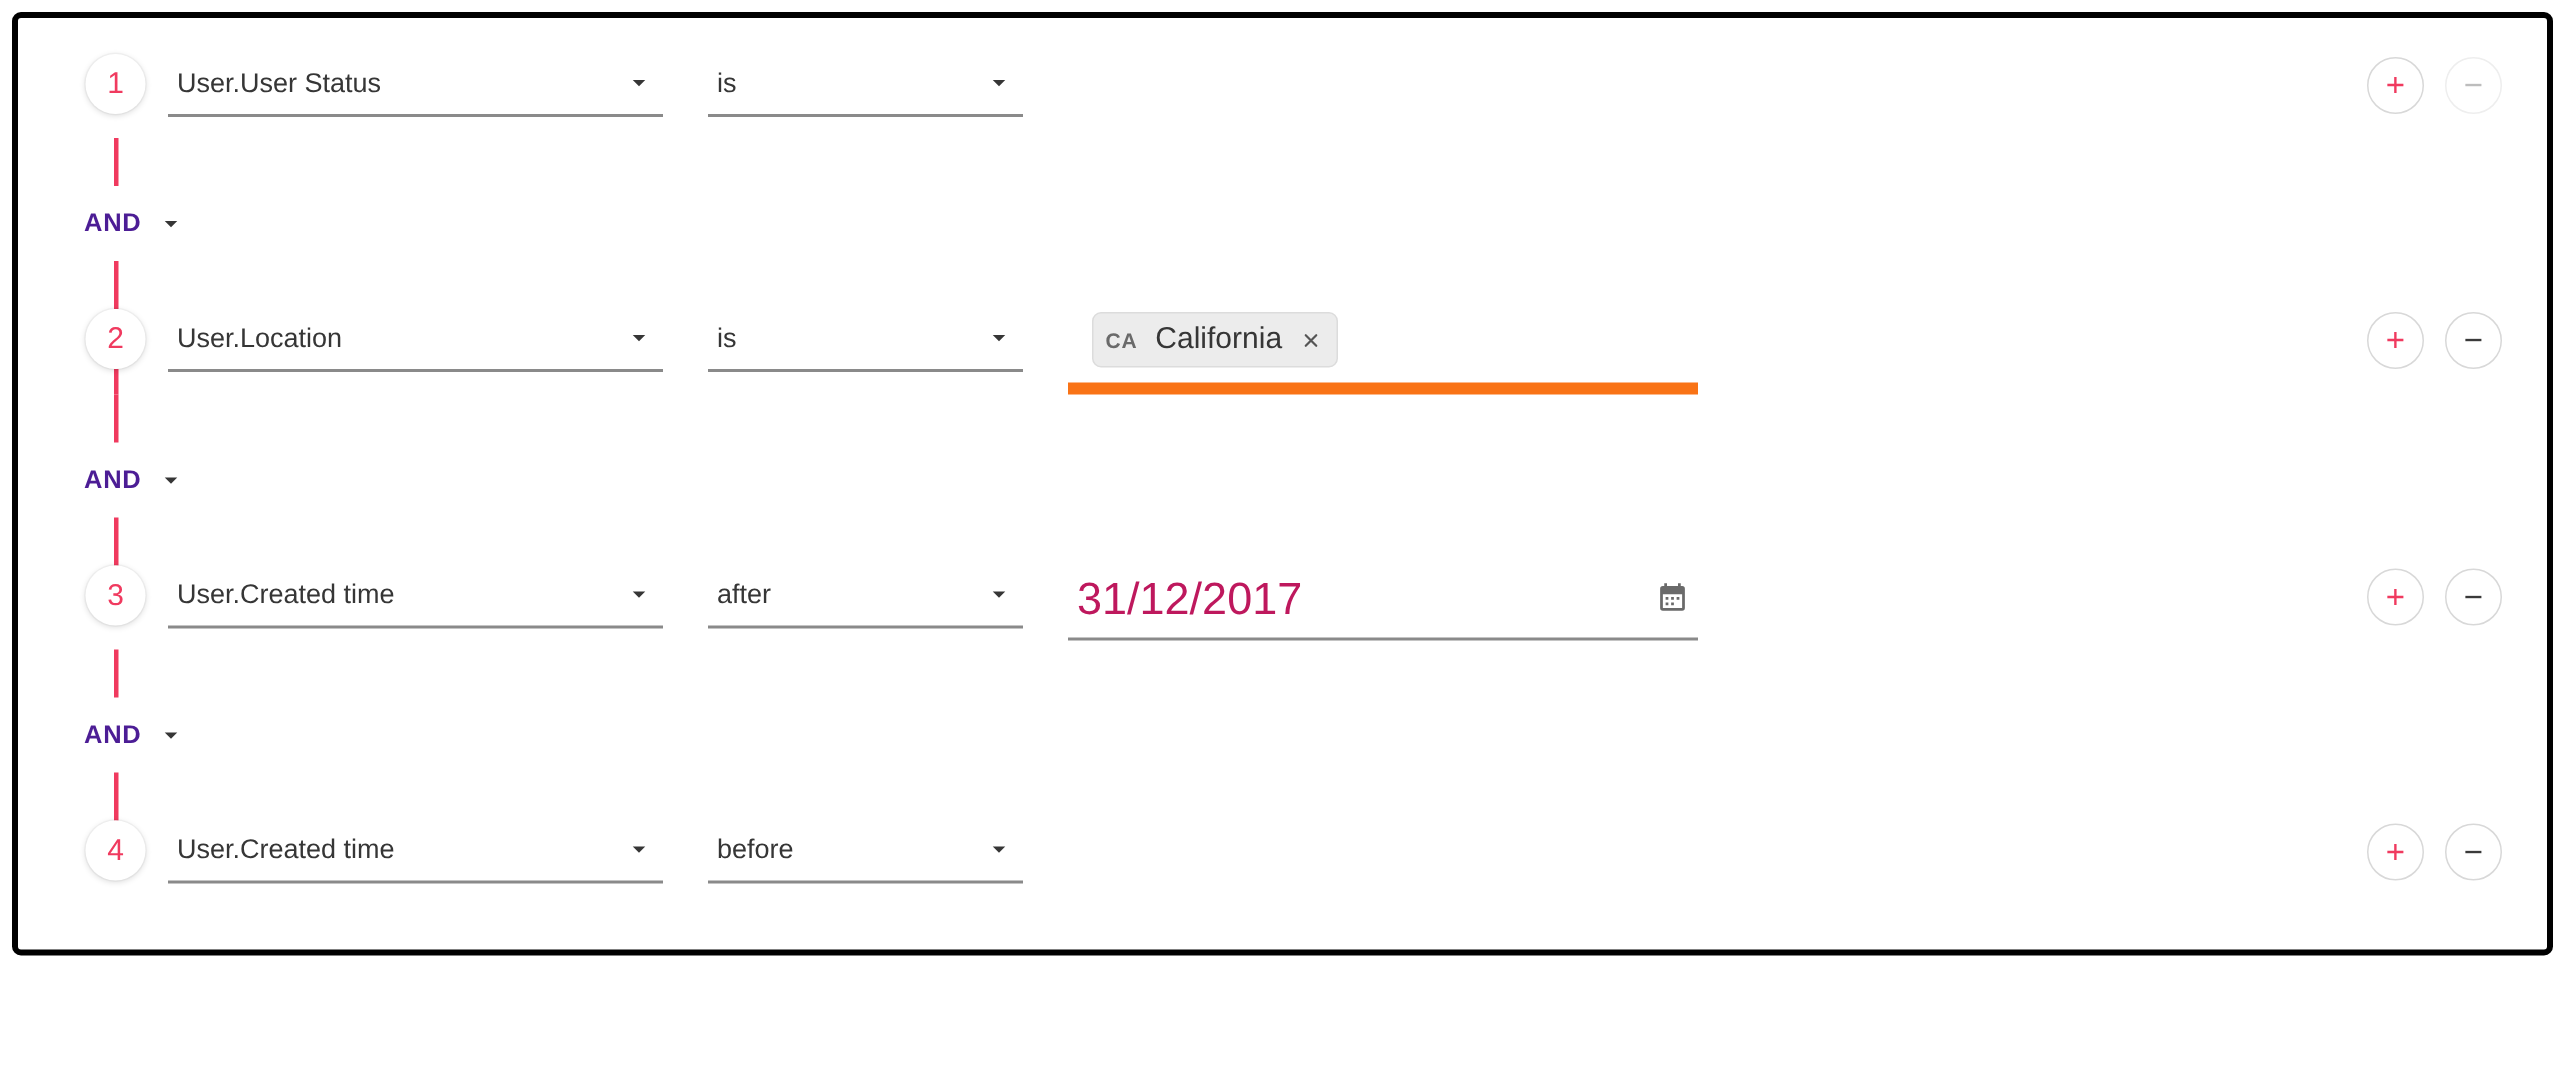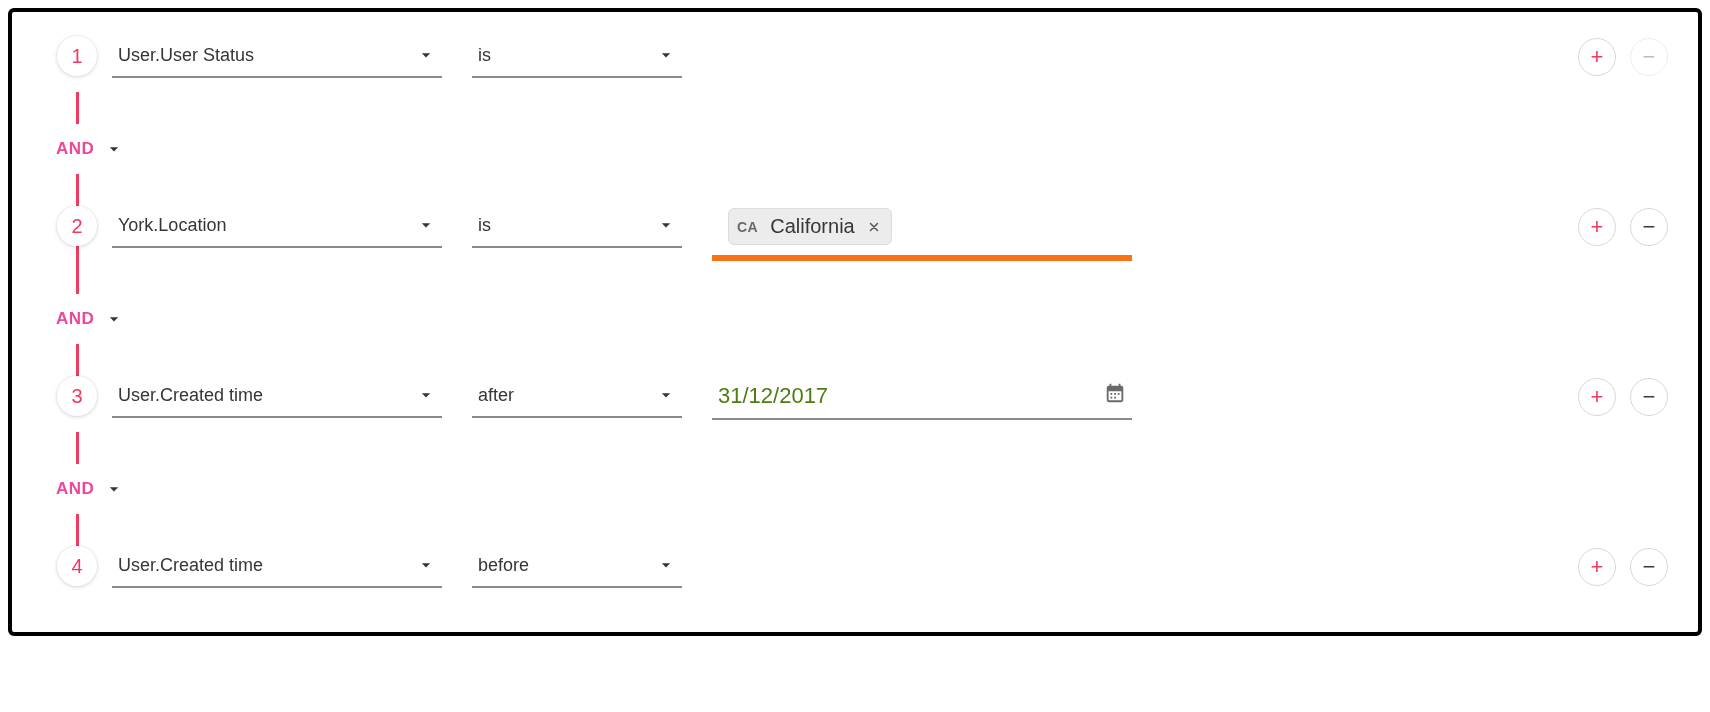--- a/index.html
+++ b/index.html
@@ -66,7 +66,7 @@
   .and-text {
     font-size: 17px;
     font-weight: 600;
-    color: #ec4899;
+    color: #4c1d95;
     letter-spacing: 0.5px;
     margin-left: -10px;
     display: flex;

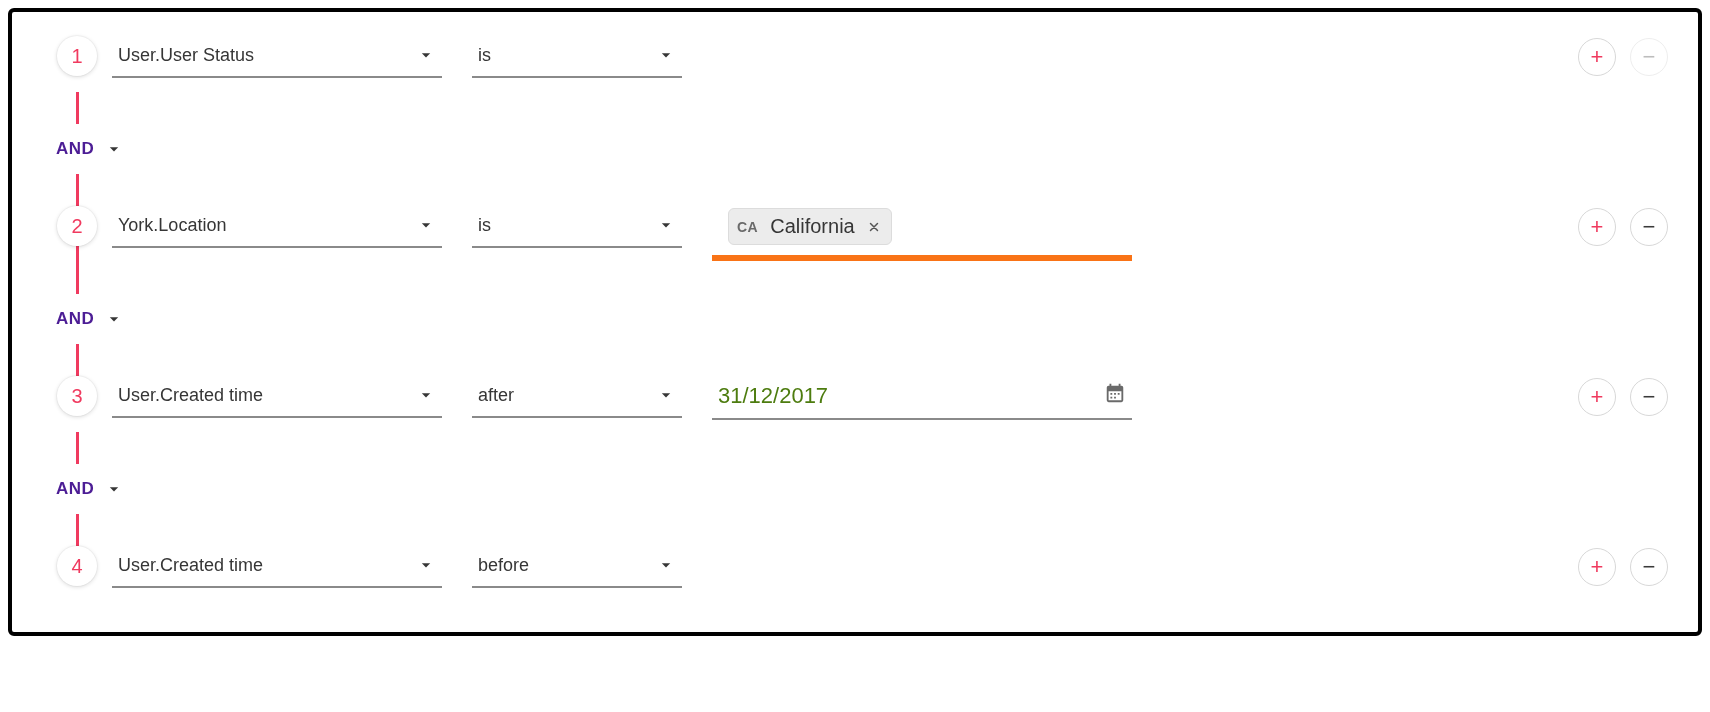--- a/index.html
+++ b/index.html
@@ -245,7 +245,7 @@
     </div>
     <div class="fields">
       <div class="sel sel-field">
-        <span>York.Location</span>
+        <span>User.Location</span>
         <span class="chev-abs chev-down">
           <svg viewBox="0 0 24 24">
               <path d="M7 10l5 5 5-5z"></path>

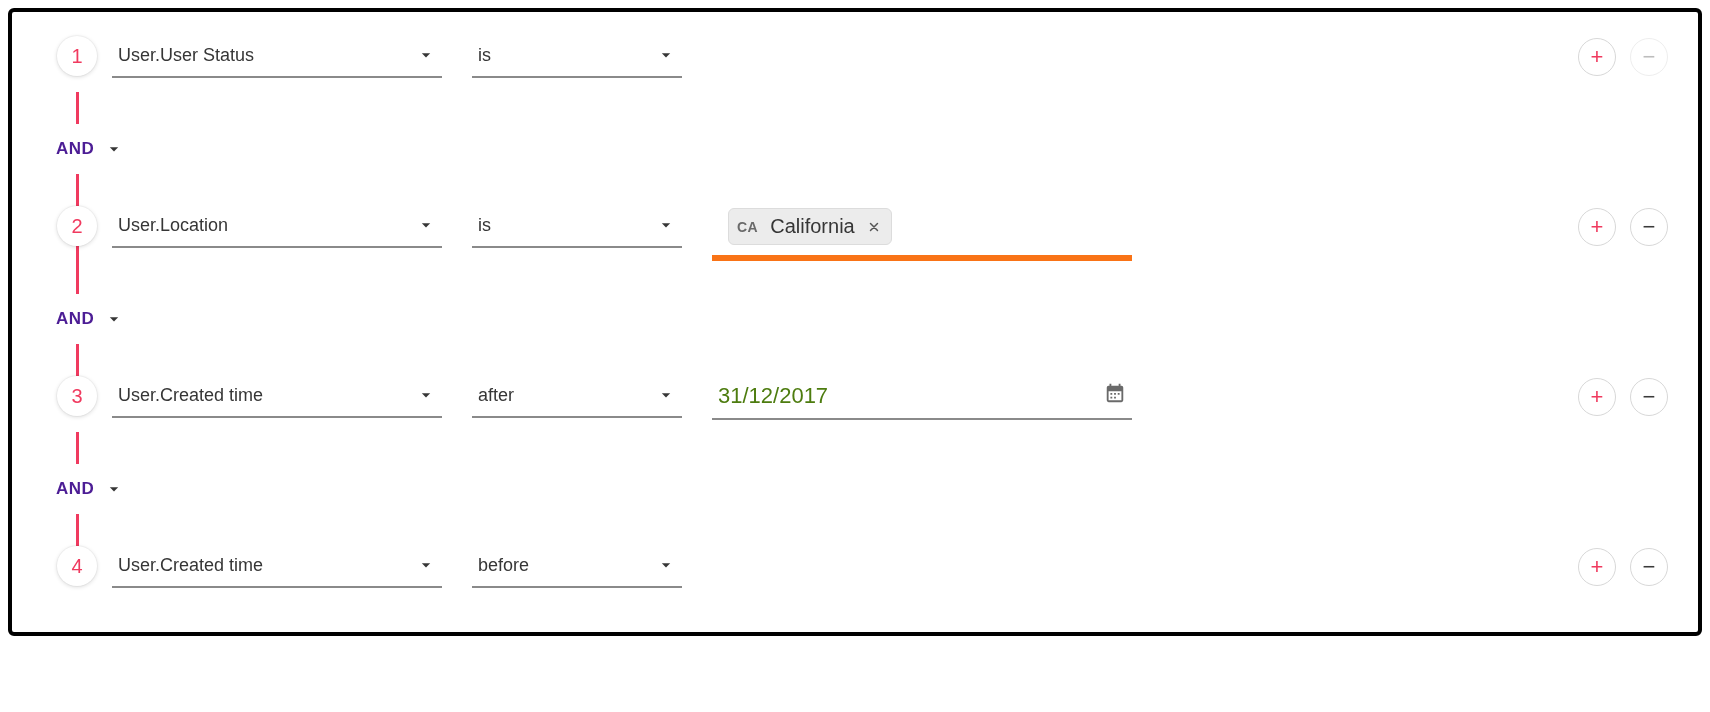--- a/index.html
+++ b/index.html
@@ -102,7 +102,7 @@
   .sel-val   { width: 420px; }
   .tags-wrap {
     width: 420px;
-    border-bottom: 6px solid #f97316;
+    border-bottom: 8px solid #f97316;
     padding-bottom: 10px;
     display: flex;
     flex-wrap: wrap;

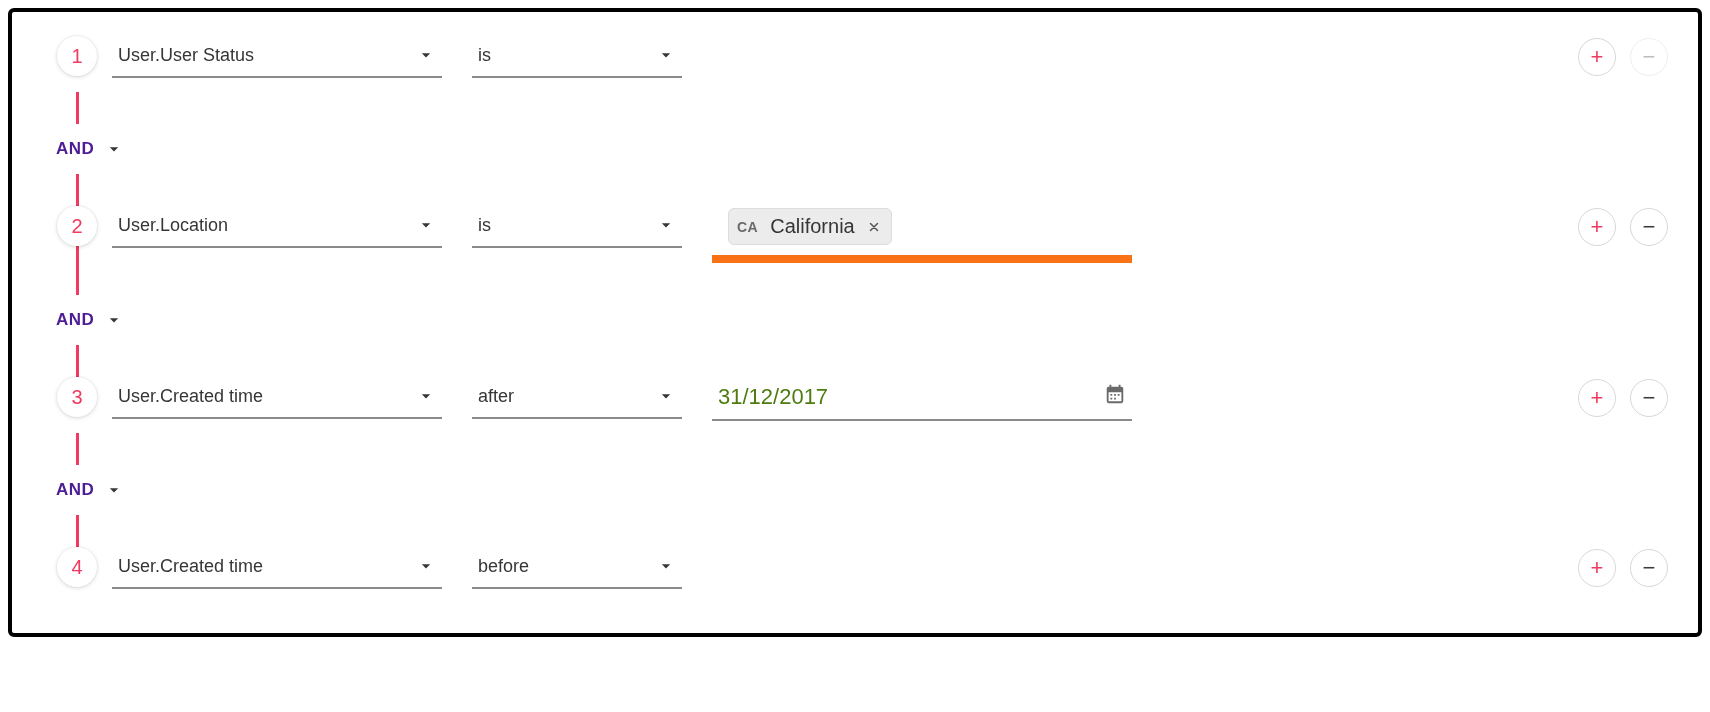--- a/index.html
+++ b/index.html
@@ -136,8 +136,8 @@
     width: 420px;
     border-bottom: 2px solid #8a8a8a;
     padding: 4px 6px 8px 6px;
-    font-size: 22px;
-    color: #4d7c0f;
+    font-size: 30px;
+    color: #be185d;
     display: flex;
     align-items: center;
     justify-content: space-between;

